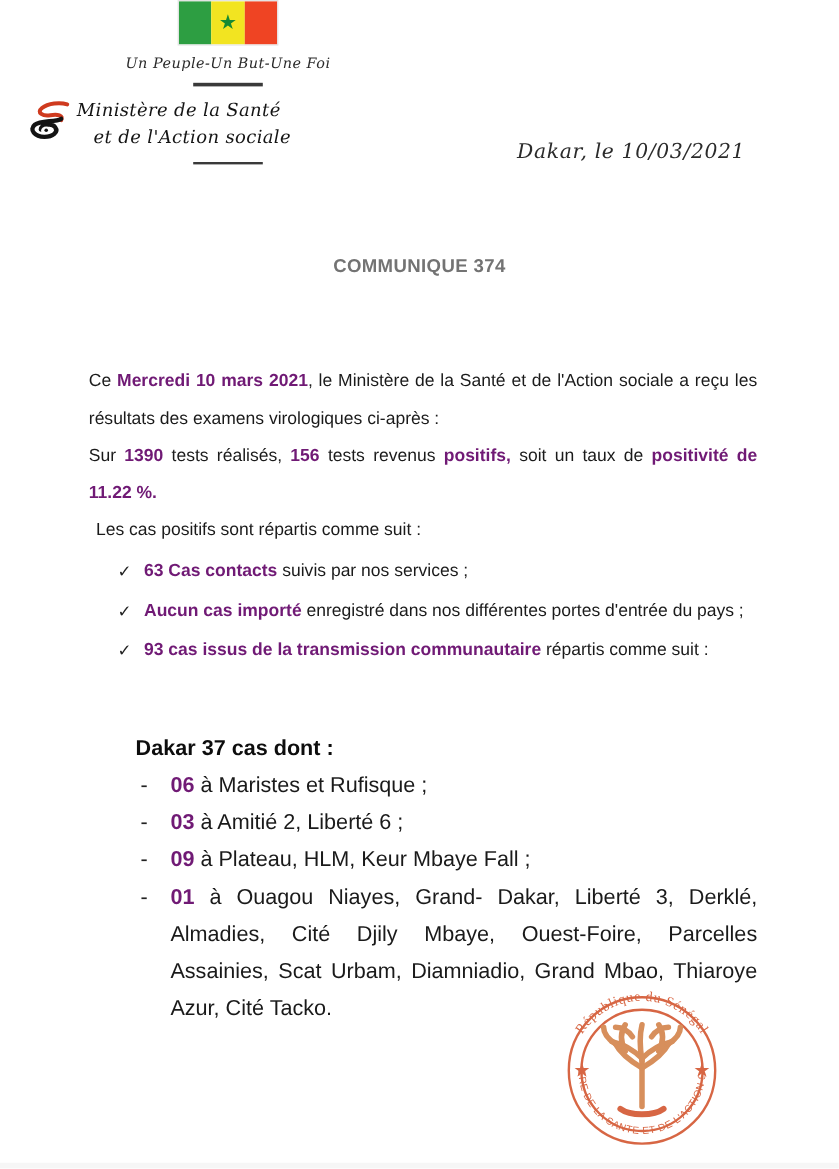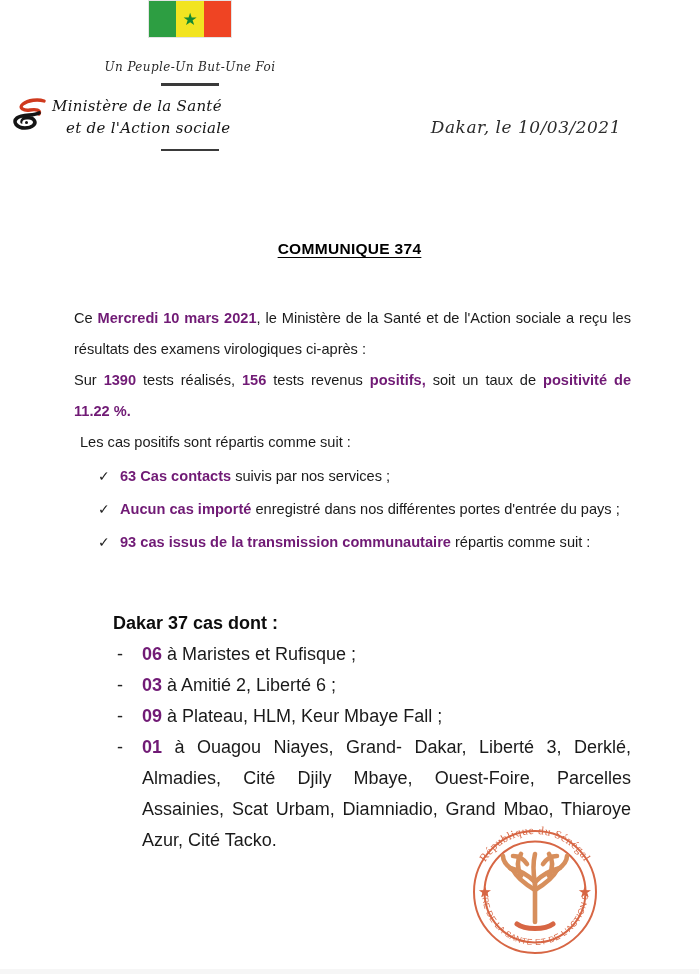--- a/index.html
+++ b/index.html
@@ -70,7 +70,7 @@
     font-style: italic;
     font-size: 12px;
     color: #2a2a2a;
-    margin-top: 18px;
+    margin-top: 3px;
     letter-spacing: 0.4px;
     white-space: nowrap;
   }

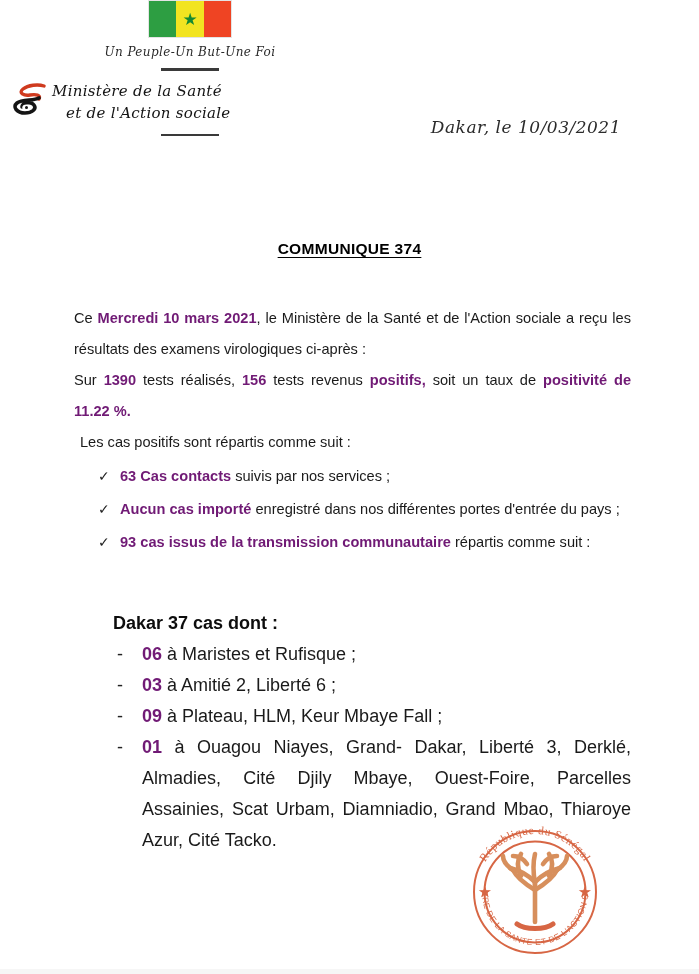--- a/index.html
+++ b/index.html
@@ -84,7 +84,7 @@
 
   .ministry-row {
     margin-top: 9px;
-    padding-left: 8px;
+    padding-left: 20px;
     display: flex;
     align-items: flex-start;
   }

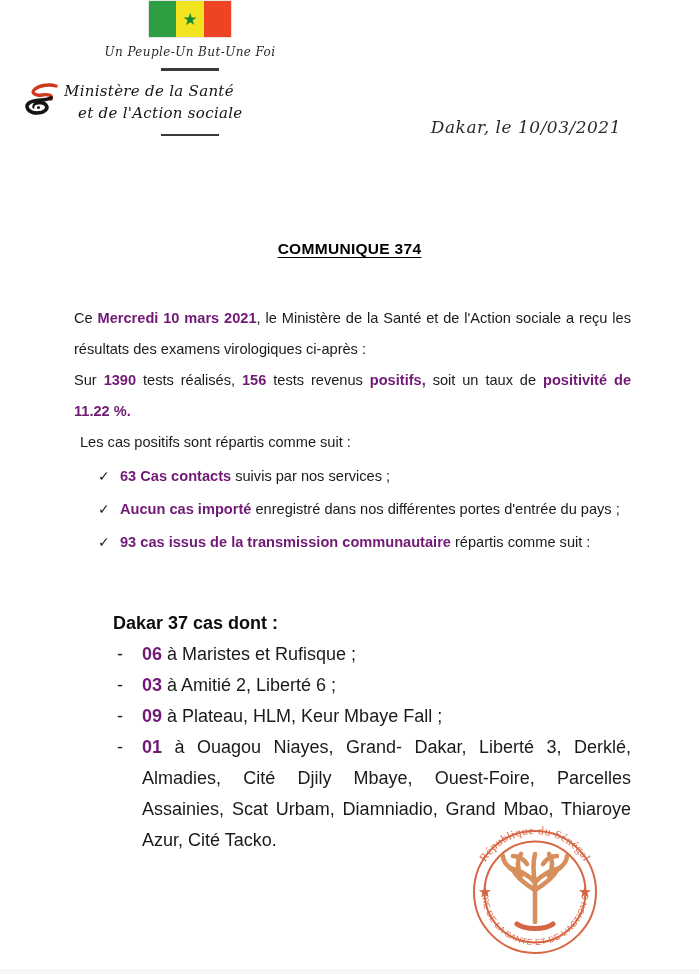--- a/index.html
+++ b/index.html
@@ -136,13 +136,11 @@
     color: #111;
   }
   .doc-subtitle {
-    margin-top: 26px;
     font-size: 15.5px;
     font-weight: bold;
     letter-spacing: 0.3px;
-    text-decoration: underline;
     text-underline-offset: 3px;
-    color: #000000;
+    color: #737373;
   }
 
   

